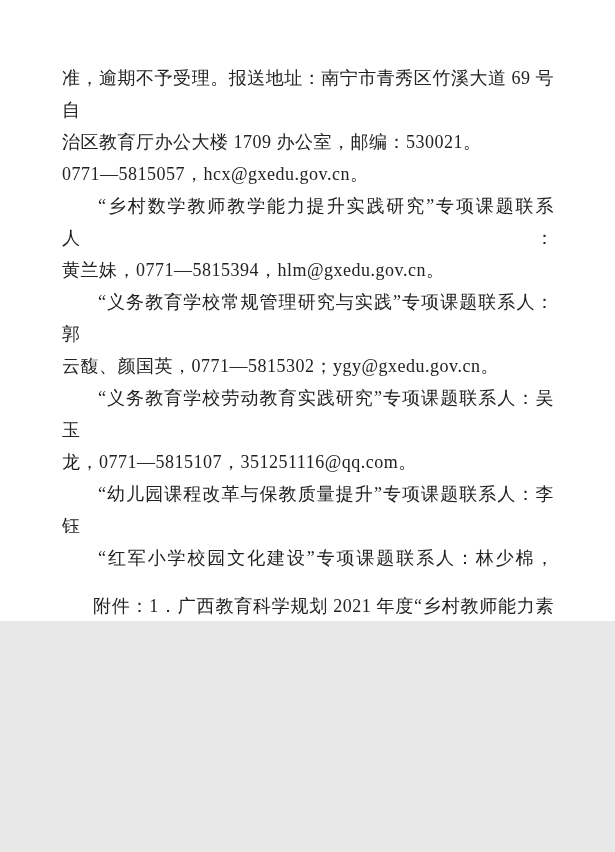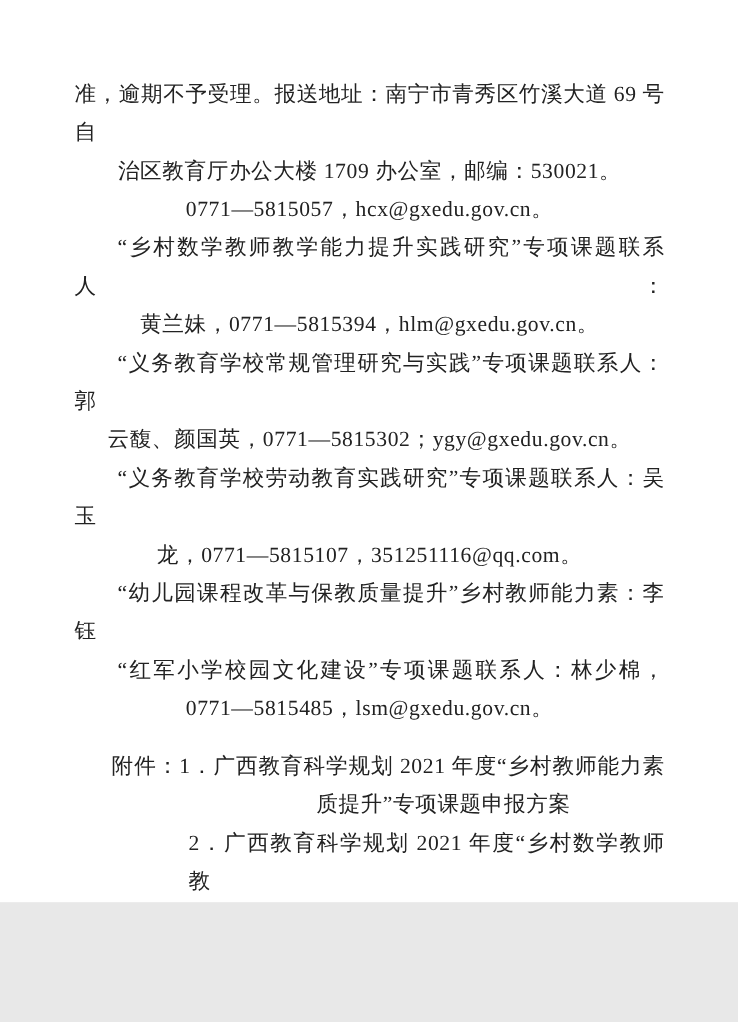--- a/index.html
+++ b/index.html
@@ -10,7 +10,7 @@
   .page {
     position: relative;
     width: 615px;
-    height: 752px;
+    height: 621px;
     margin: 0 auto;
     background: #ffffff;
     overflow: hidden;

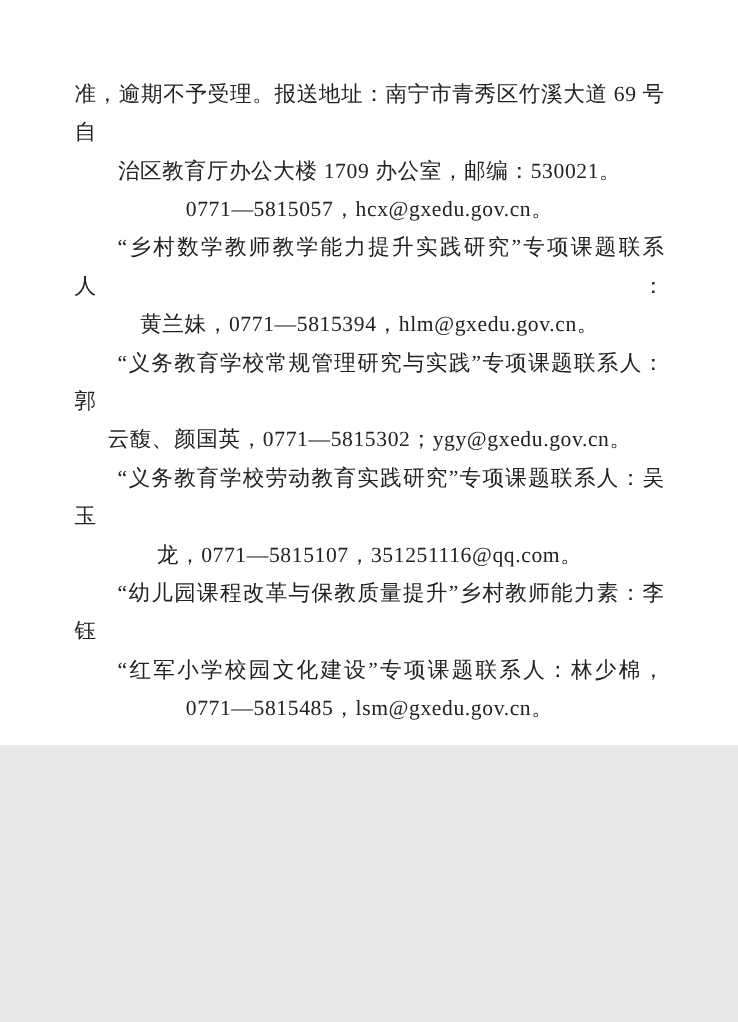--- a/index.html
+++ b/index.html
@@ -28,7 +28,7 @@
     line-height: 32px;
     letter-spacing: 0.5px;
     white-space: normal;
-    text-align: center;
+    text-align: left;
   }
   
   .fill {

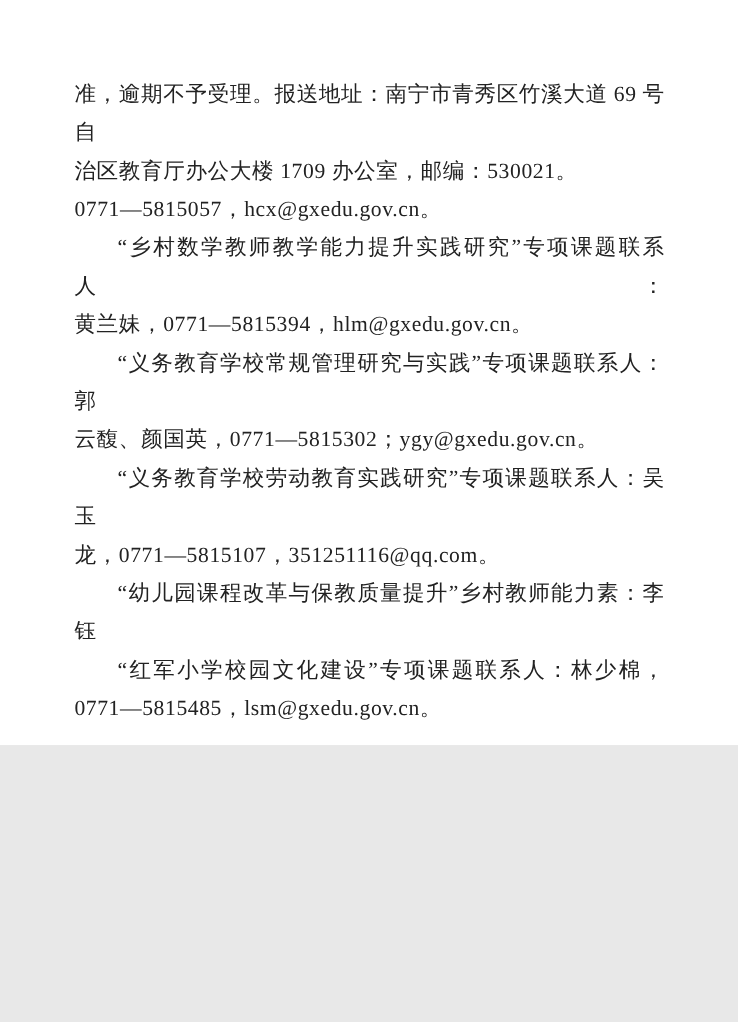--- a/index.html
+++ b/index.html
@@ -70,7 +70,7 @@
     <div class="ln">云馥、颜国英，0771—5815302；ygy@gxedu.gov.cn。</div>
     <div class="ln fill ind">“义务教育学校劳动教育实践研究”专项课题联系人：吴玉</div>
     <div class="ln">龙，0771—5815107，351251116@qq.com。</div>
-    <div class="ln fill ind">“幼儿园课程改革与保教质量提升”乡村教师能力素：李钰</div>
+    <div class="ln fill ind">“幼儿园课程改革与保教质量提升”专项课题联系人：李钰</div>
     <div class="ln fill ind">“红军小学校园文化建设”专项课题联系人：林少棉，</div>
     <div class="ln">0771—5815485，lsm@gxedu.gov.cn。</div>
 

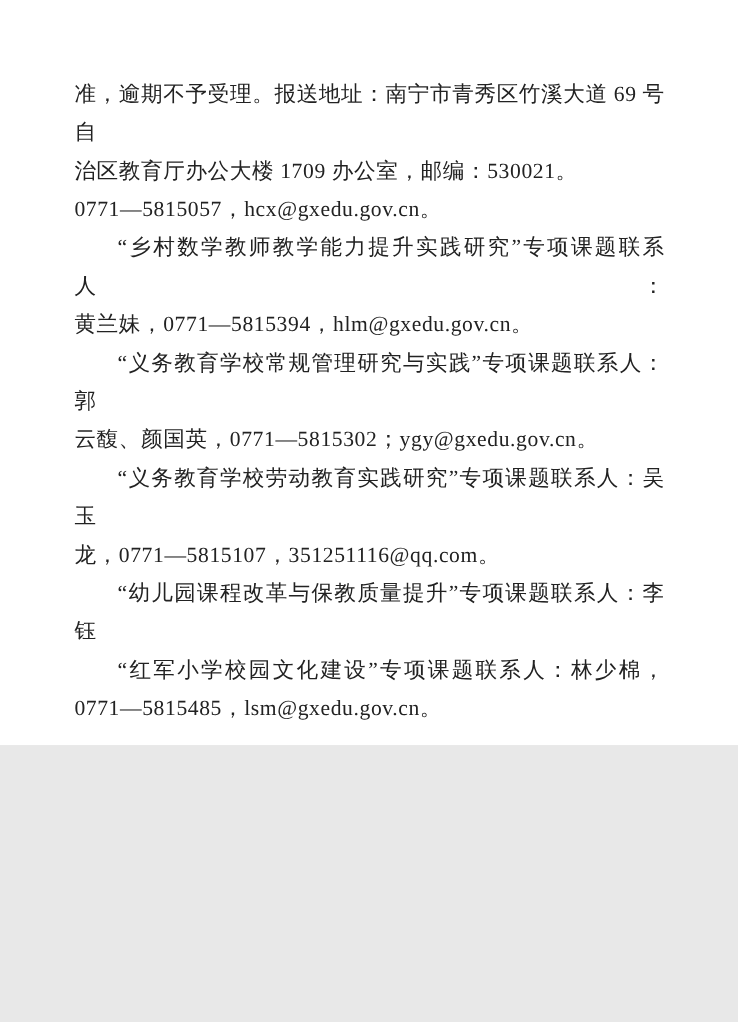--- a/index.html
+++ b/index.html
@@ -72,7 +72,6 @@
     <div class="ln">龙，0771—5815107，351251116@qq.com。</div>
     <div class="ln fill ind">“幼儿园课程改革与保教质量提升”专项课题联系人：李钰</div>
     <div class="ln fill ind">“红军小学校园文化建设”专项课题联系人：林少棉，</div>
-    <div class="ln">0771—5815485，lsm@gxedu.gov.cn。</div>
 
     <div class="attach">
       <div class="ln fill att-first">附件：1．广西教育科学规划 2021 年度“乡村教师能力素</div>

